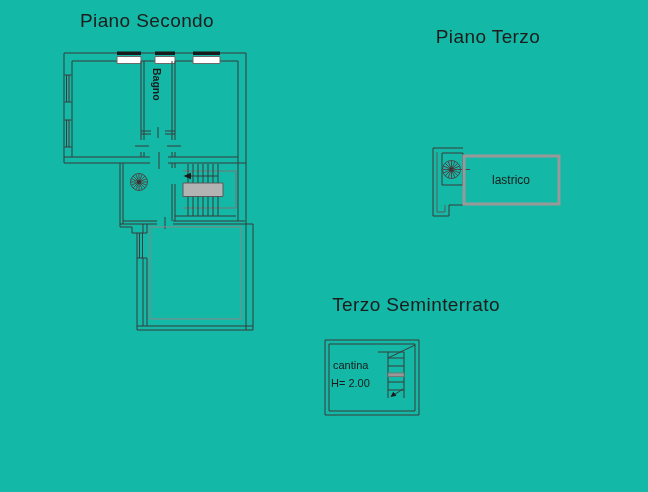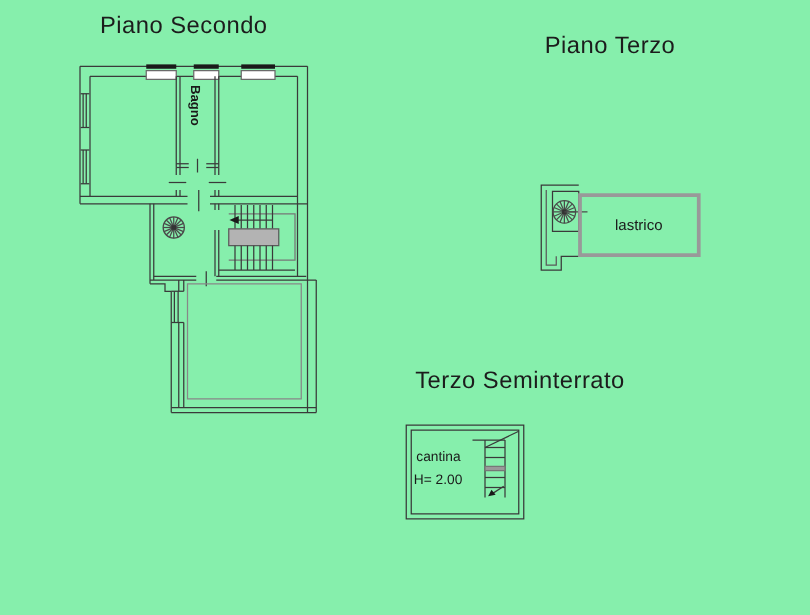--- a/index.html
+++ b/index.html
@@ -4,7 +4,7 @@
 <style>
   html,body{margin:0;padding:0;background:#ffffff;}
   #canvas{
-    position:relative;width:648px;height:492px;background:#86efac;overflow:hidden;
+    position:relative;width:648px;height:492px;background:#14b8a6;overflow:hidden;
     font-family:"Liberation Sans", sans-serif;
   }
   .floor-title{

